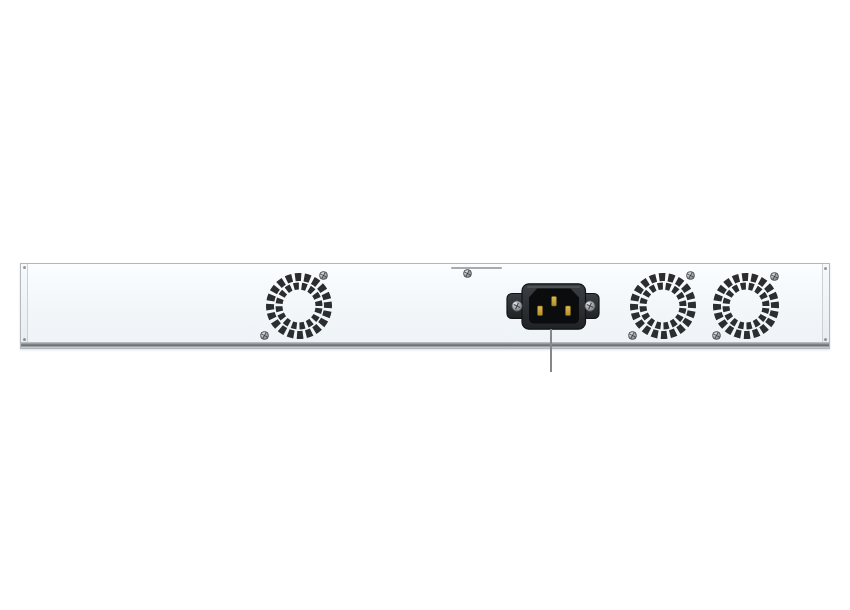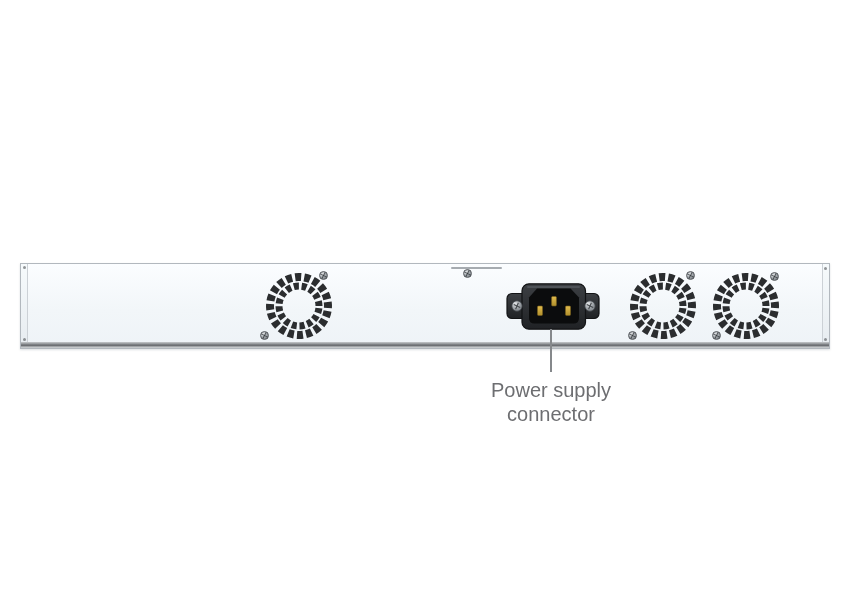--- a/index.html
+++ b/index.html
@@ -153,10 +153,6 @@
   </div>
 
   <div class="callout-line"></div>
-  <div class="callout-label">
-    <div>Power supply</div>
-    <div>connector</div>
-  </div>
 
 </div>
 

